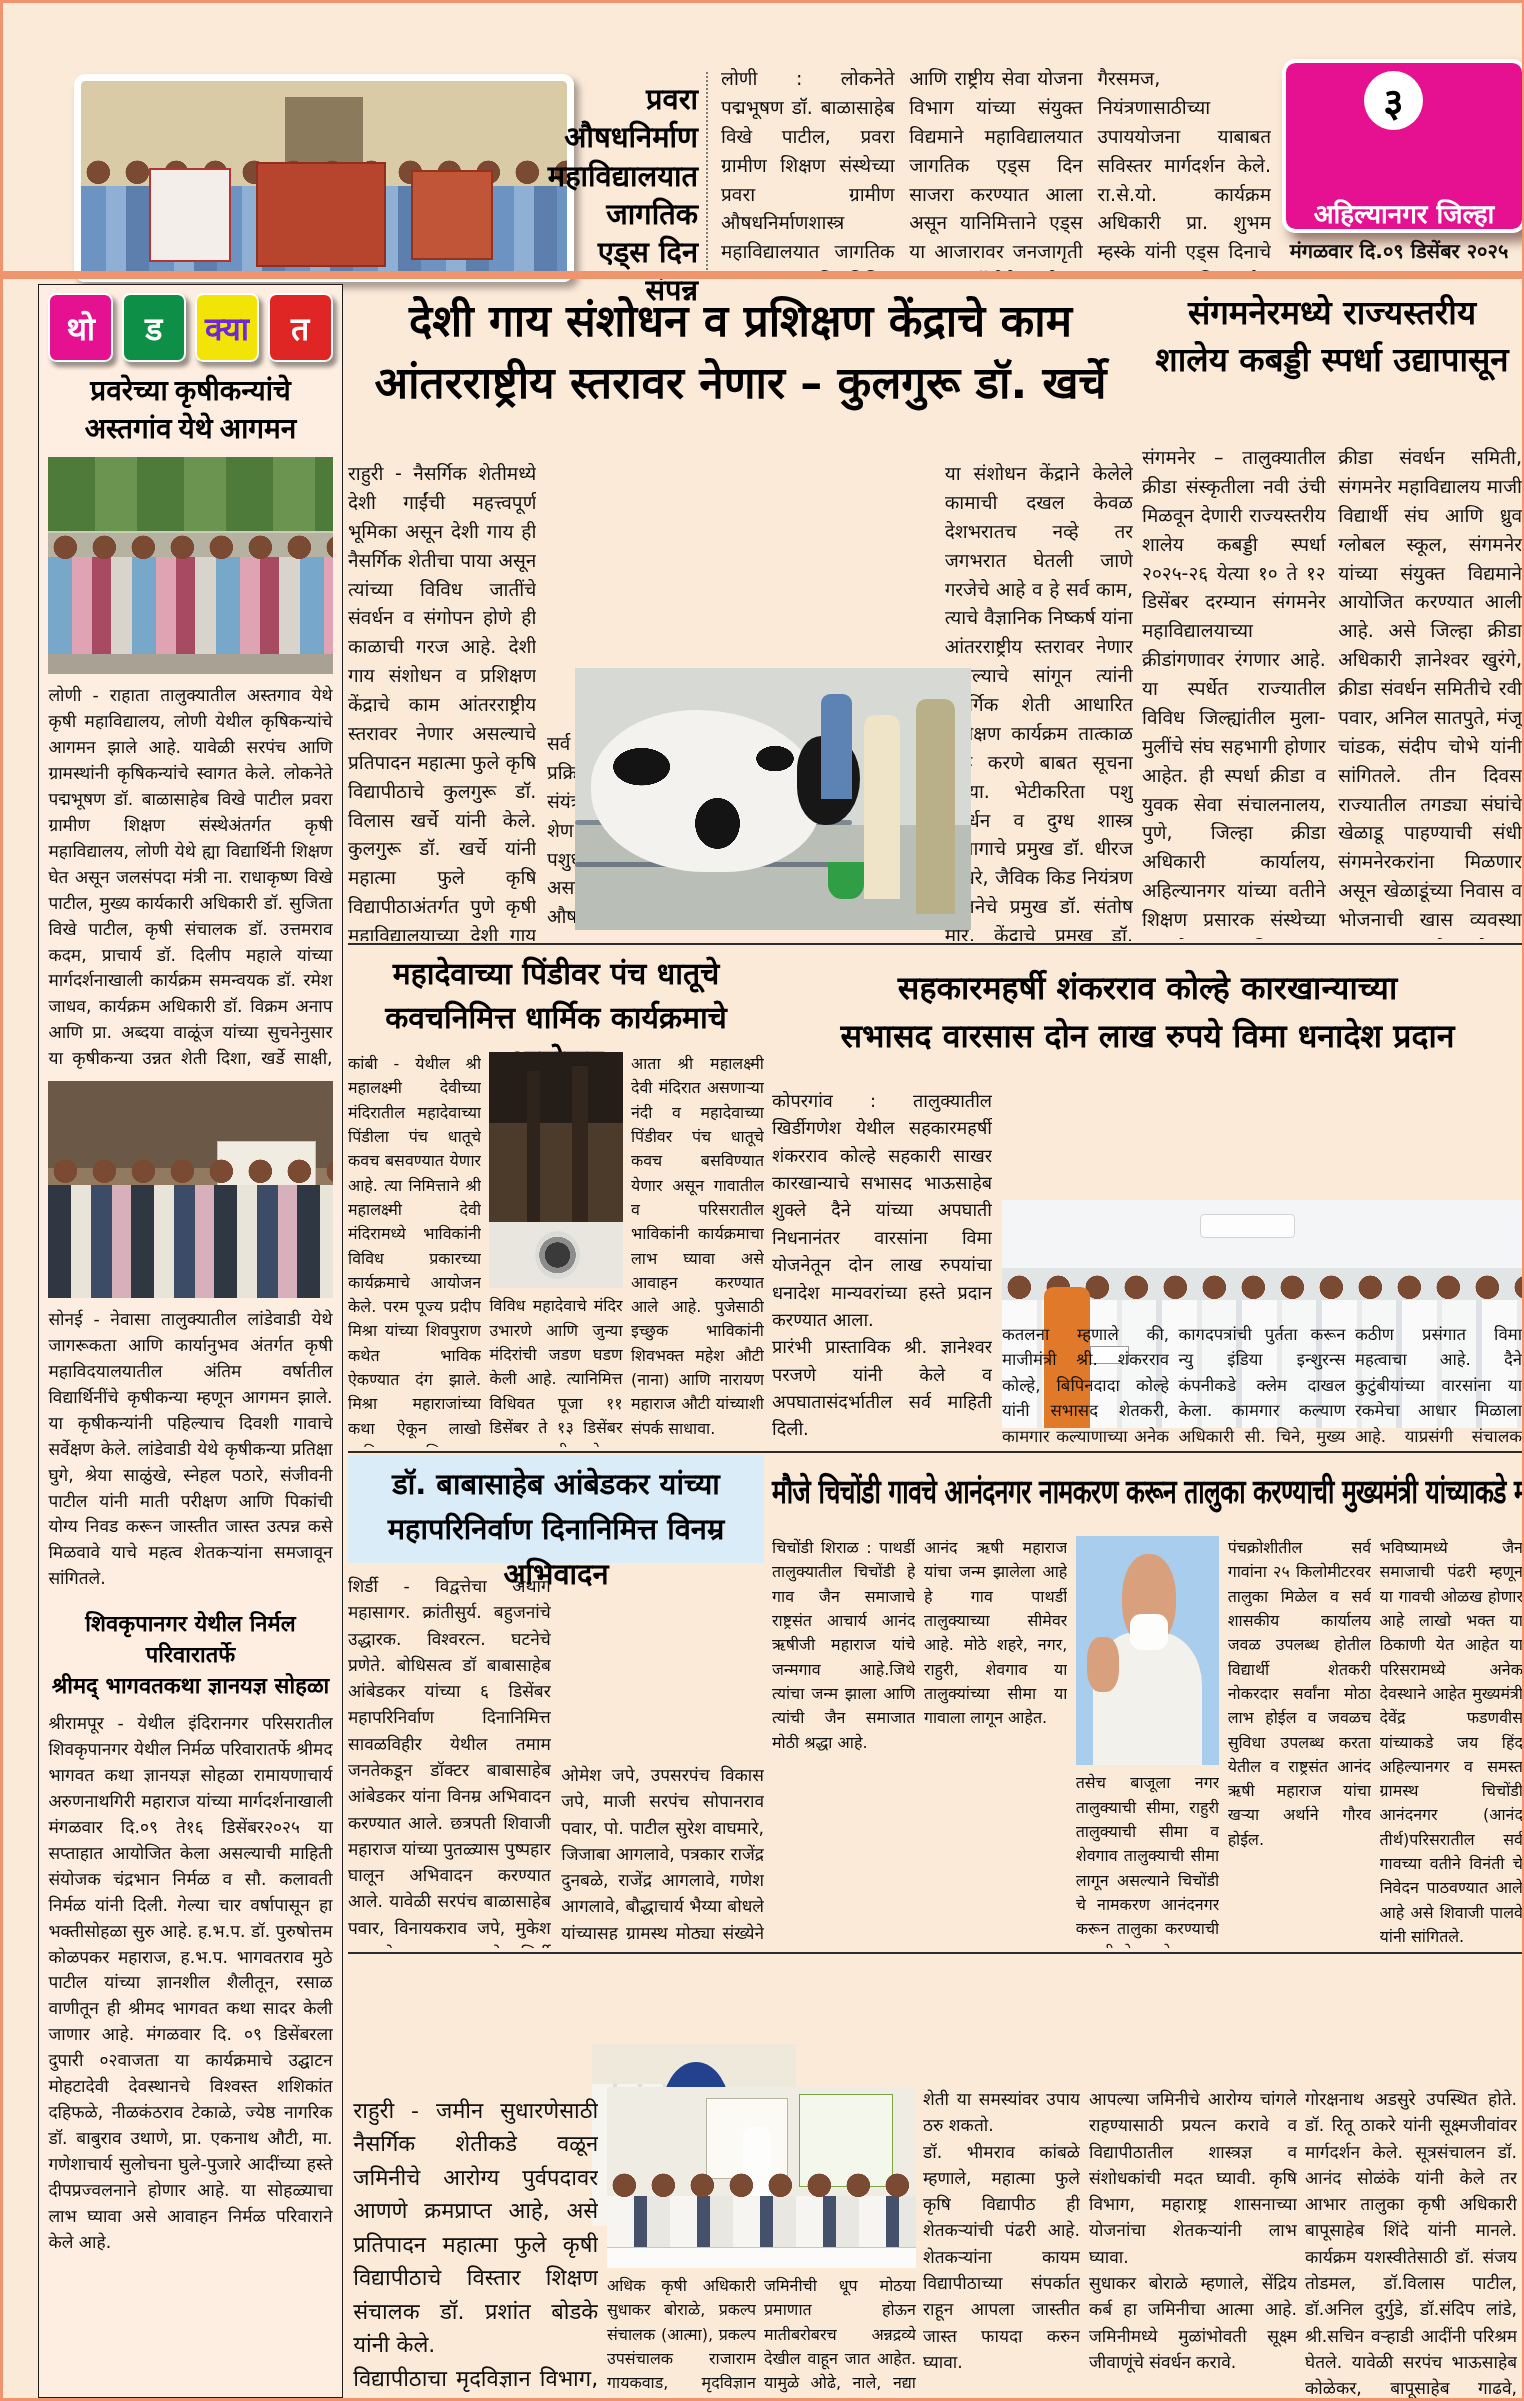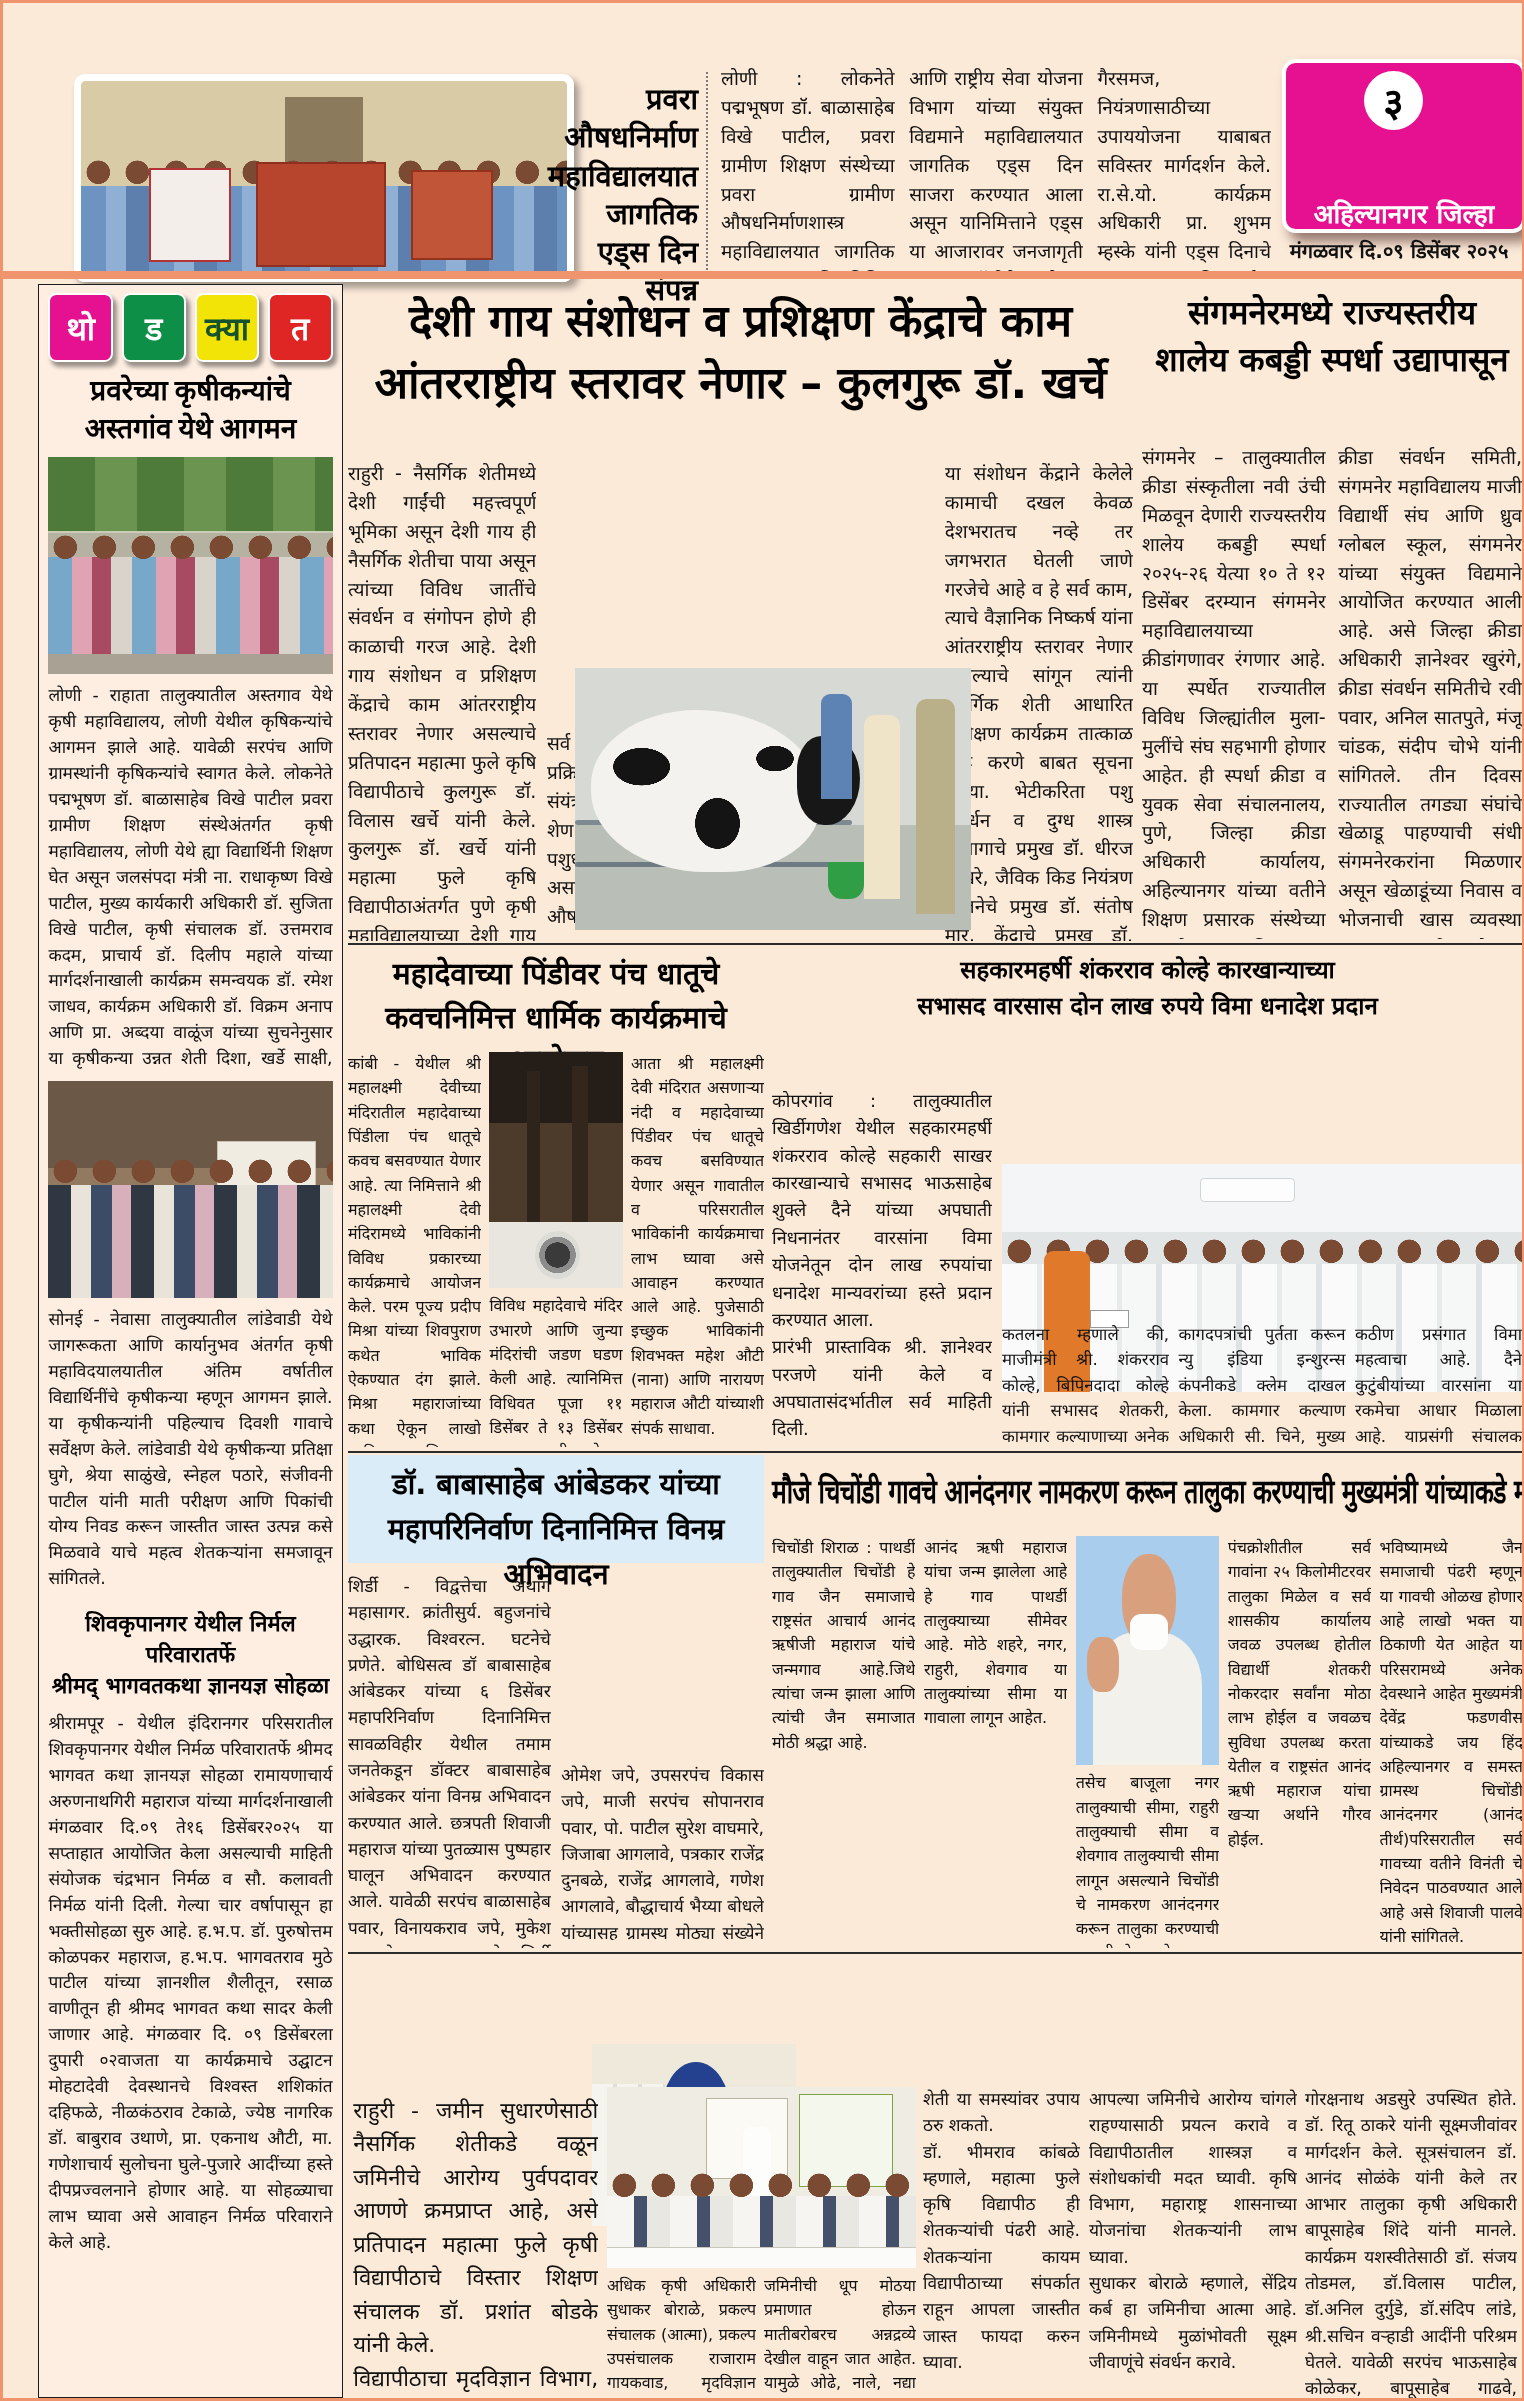--- a/index.html
+++ b/index.html
@@ -71,7 +71,7 @@
     <div class="flexrow" style="gap:8.4px;justify-content:center;">
       <div class="letterbox" style="background:#e61190;">थो</div>
       <div class="letterbox" style="background:#0e8f47;">ड</div>
-      <div class="letterbox" style="background:#f2e407;color:#14532d;">क्या</div>
+      <div class="letterbox" style="background:#f2e407;color:#6d28d9;">क्या</div>
       <div class="letterbox" style="background:#e02525;">त</div>
     </div>
 

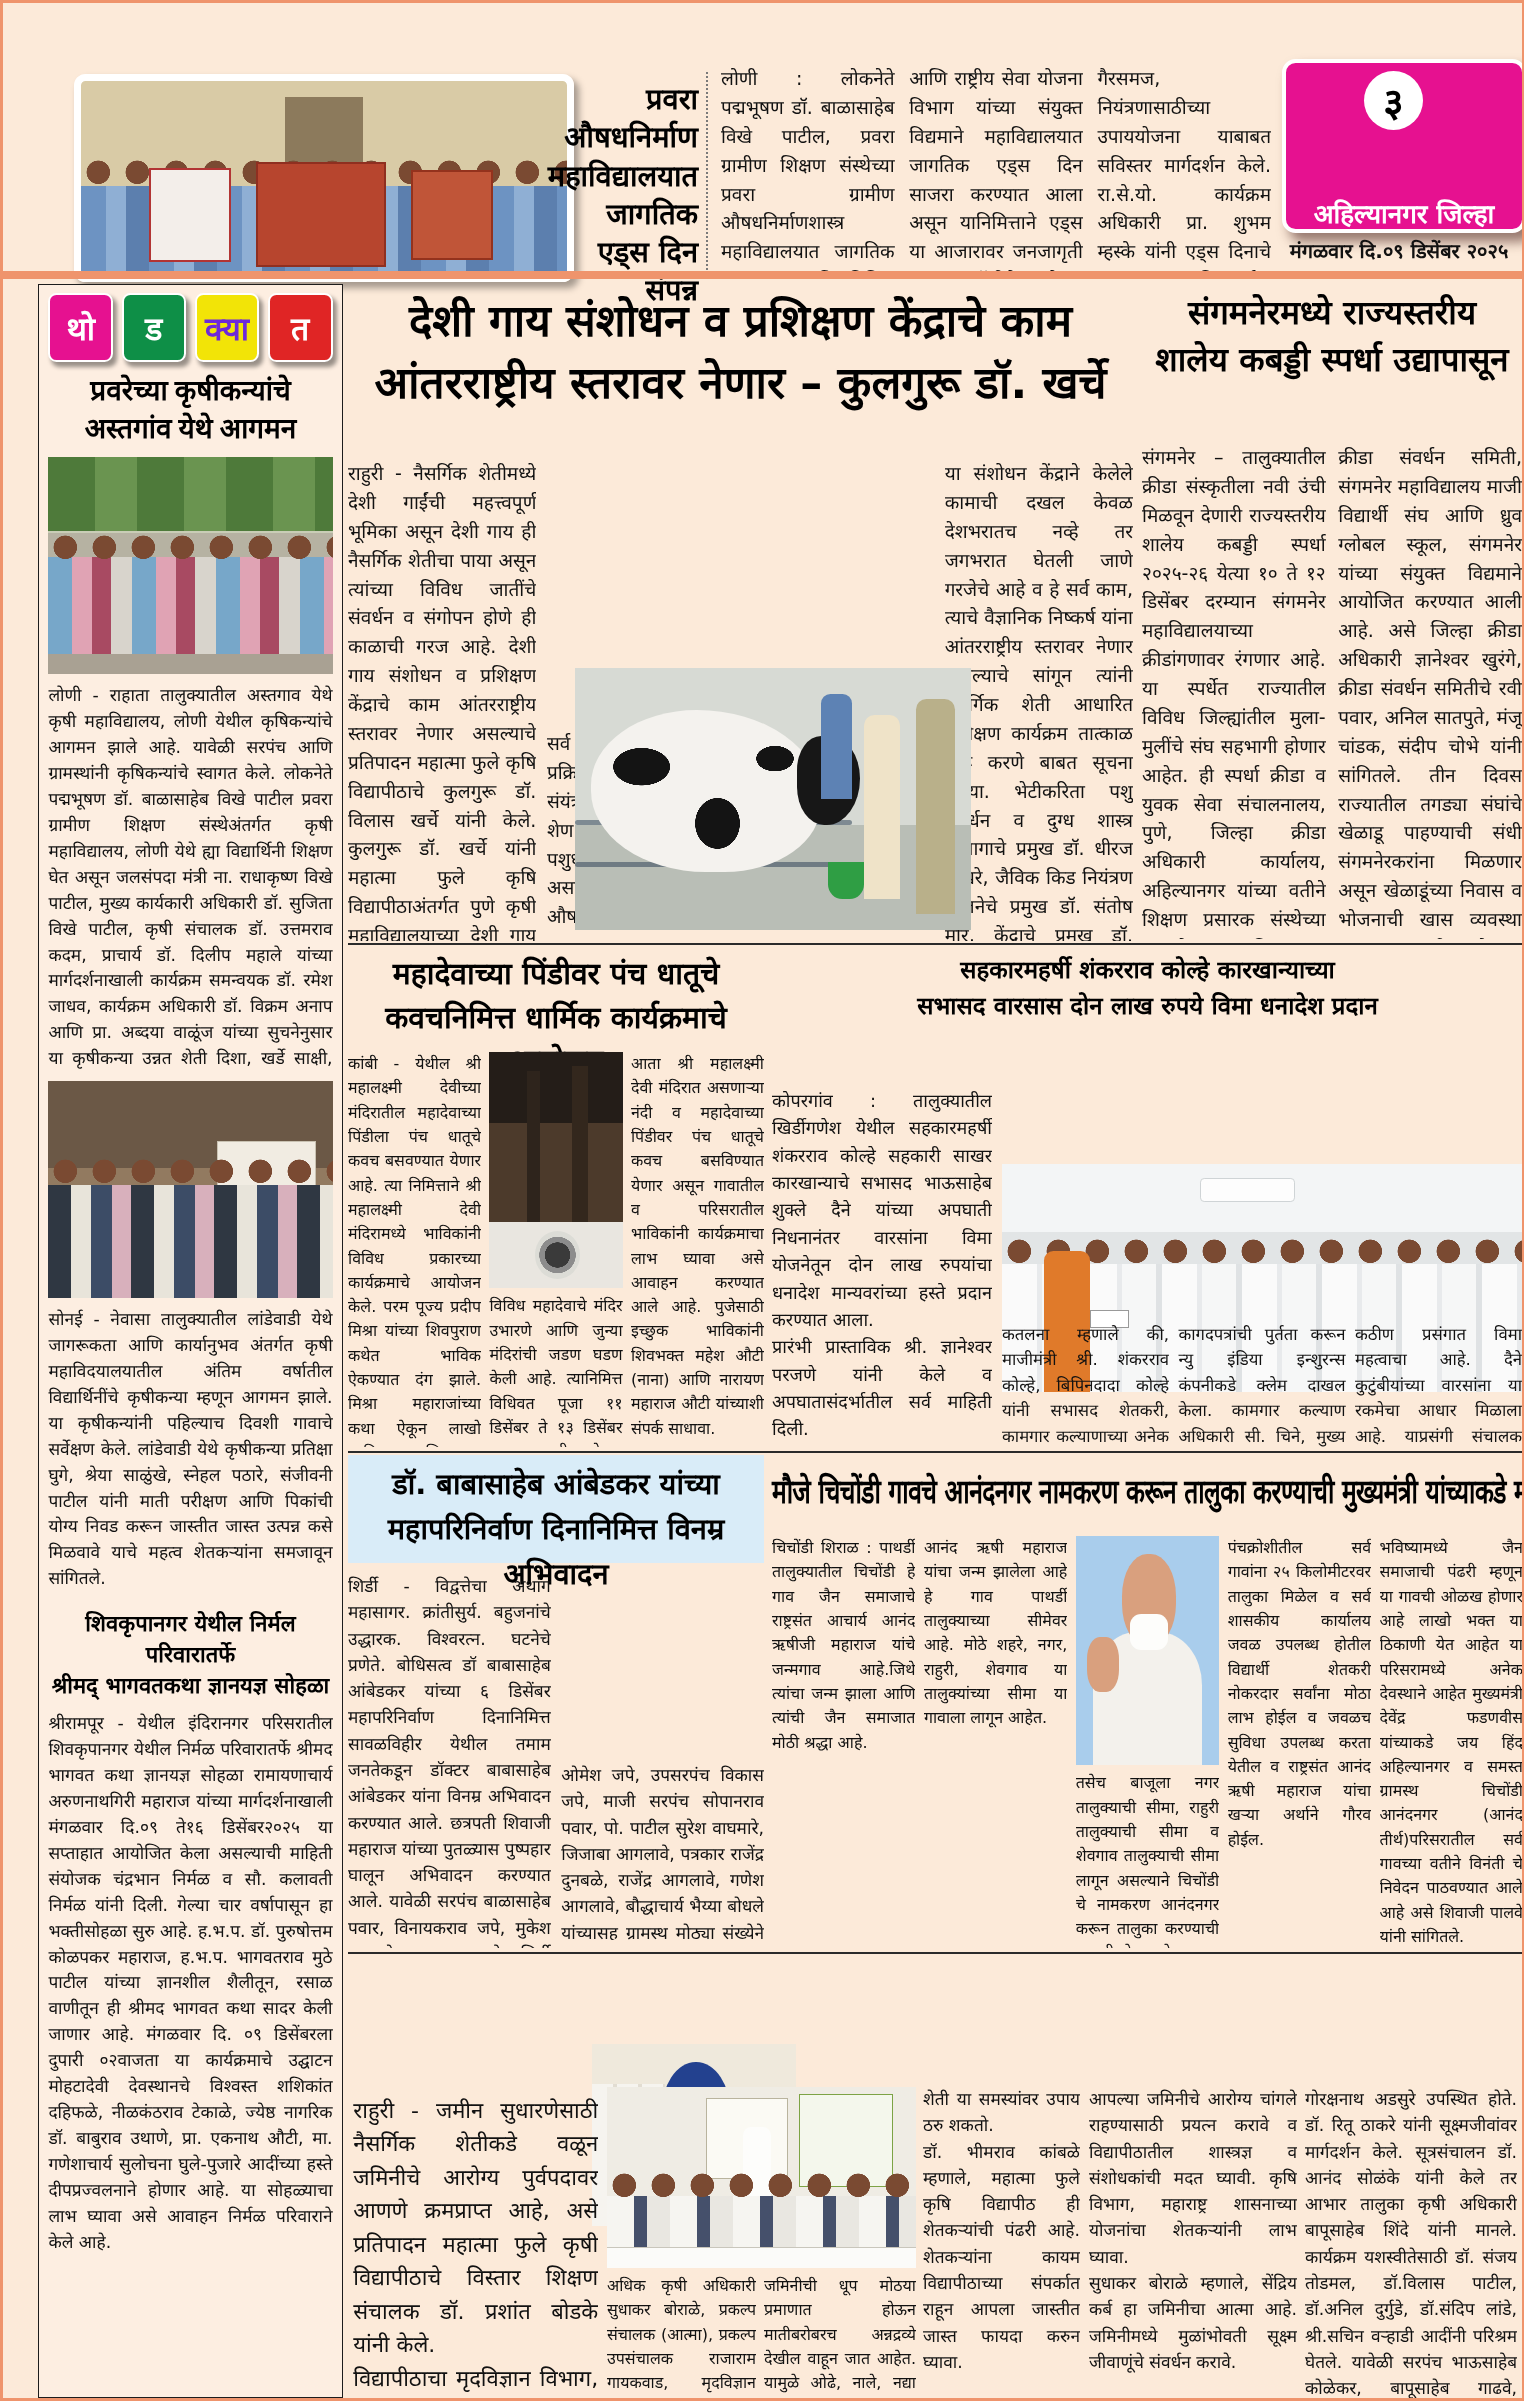--- a/index.html
+++ b/index.html
@@ -157,7 +157,7 @@
   </div>
 
   <div class="abs" style="left:769px;top:944px;width:751px;height:501px;">
-    <div class="headline pre" style="font-size:24px;line-height:1.5;margin-top:5px;">सहकारमहर्षी शंकरराव कोल्हे कारखान्याच्या
+    <div class="headline pre" style="font-size:32px;line-height:1.5;margin-top:17px;">सहकारमहर्षी शंकरराव कोल्हे कारखान्याच्या
 सभासद वारसास दोन लाख रुपये विमा धनादेश प्रदान</div>
     <div class="abs col just pre" style="left:0;top:140px;width:220px;height:360px;font-size:18px;">कोपरगांव : तालुक्यातील खिर्डीगणेश येथील सहकारमहर्षी शंकरराव कोल्हे सहकारी साखर कारखान्याचे सभासद भाऊसाहेब शुक्ले दैने यांच्या अपघाती निधनानंतर वारसांना विमा योजनेतून दोन लाख रुपयांचा धनादेश मान्यवरांच्या हस्ते प्रदान करण्यात आला.
 प्रारंभी प्रास्ताविक श्री. ज्ञानेश्वर परजणे यांनी केले व अपघातासंदर्भातील सर्व माहिती दिली.</div>

